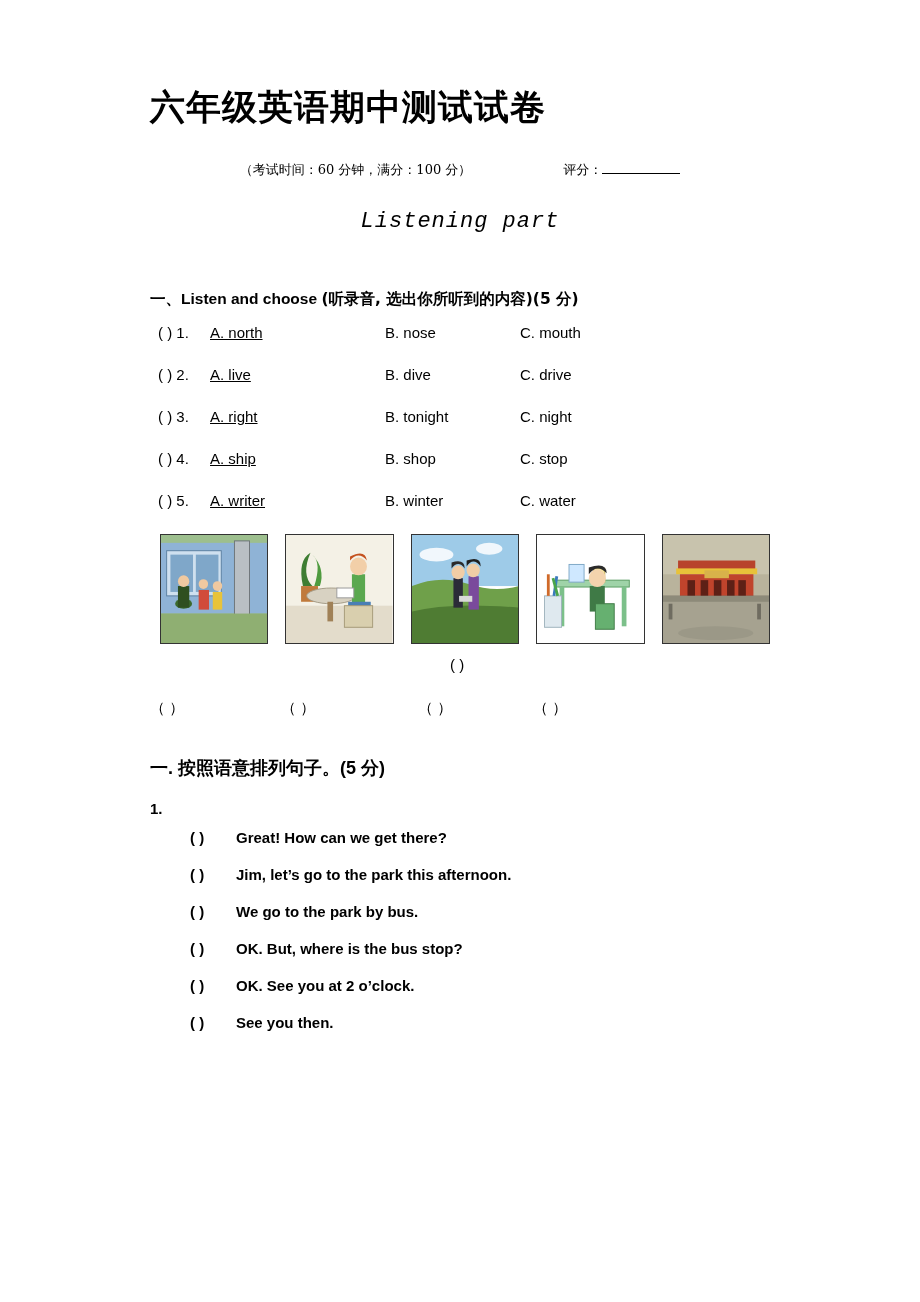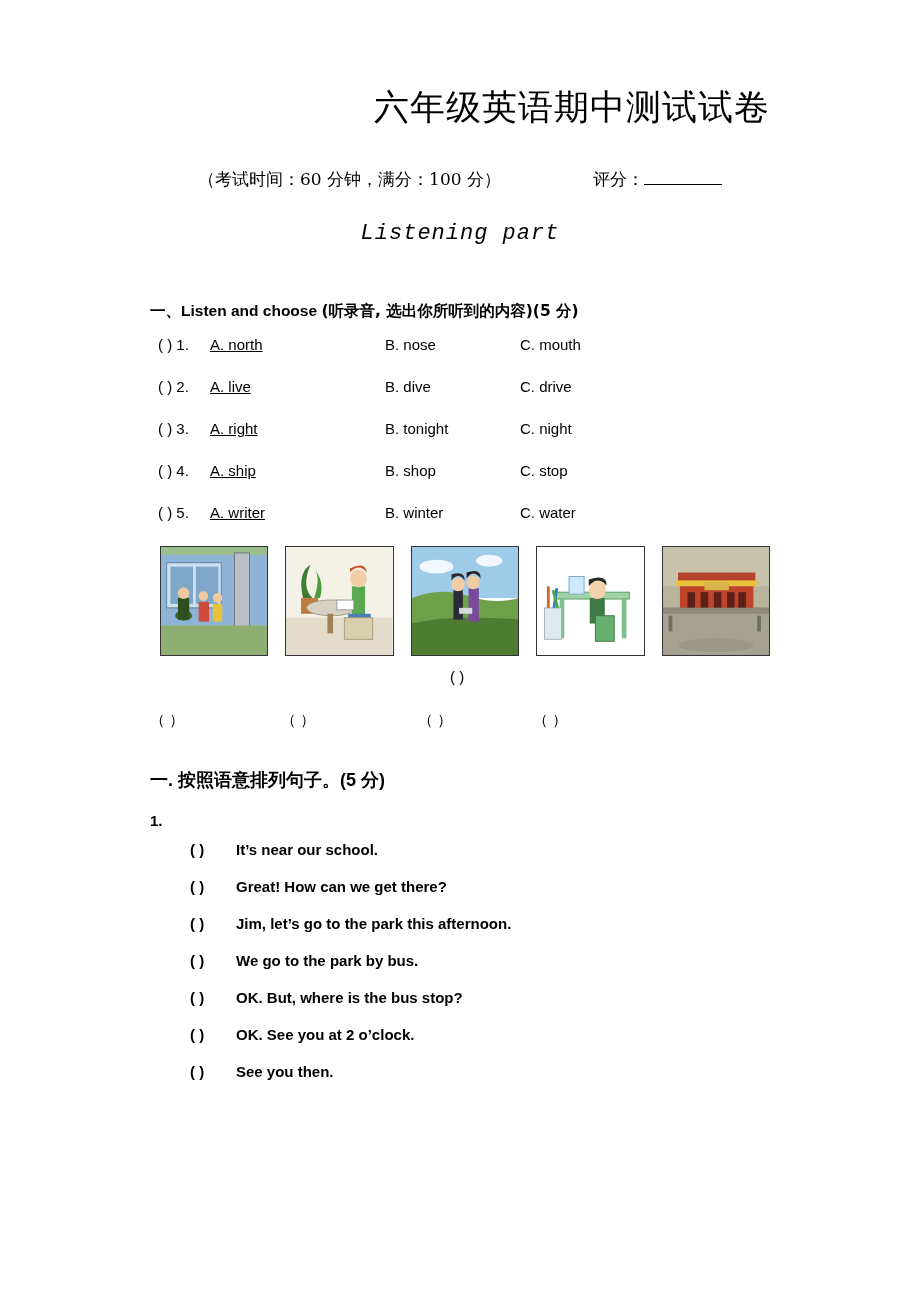--- a/index.html
+++ b/index.html
@@ -25,10 +25,10 @@
 
   
   .doc-title {
-    text-align: right;
+    text-align: left;
     font-family: "DejaVu Serif", serif;
     font-size: 35px;
-    font-weight: normal;
+    font-weight: bold;
     letter-spacing: 1px;
     margin: 0;
     padding-top: 88px;

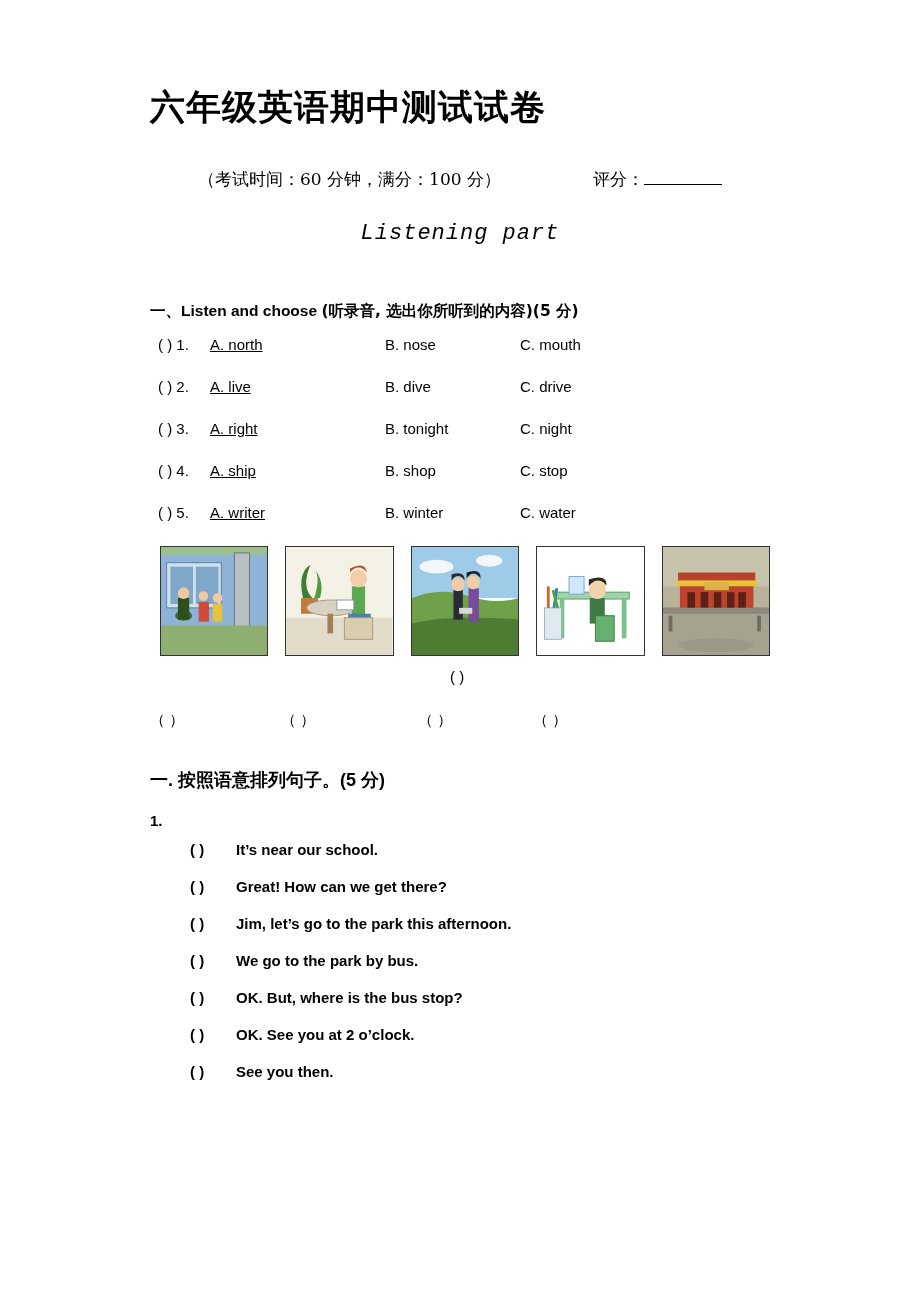--- a/index.html
+++ b/index.html
@@ -35,11 +35,11 @@
     line-height: 1.1;
   }
   .subtitle-row {
-    margin-top: 41px;
+    margin-top: 32px;
     display: flex;
     justify-content: center;
     align-items: baseline;
-    font-size: 17px;
+    font-size: 13px;
     font-family: "DejaVu Serif", serif;
     text-align: right;
   }

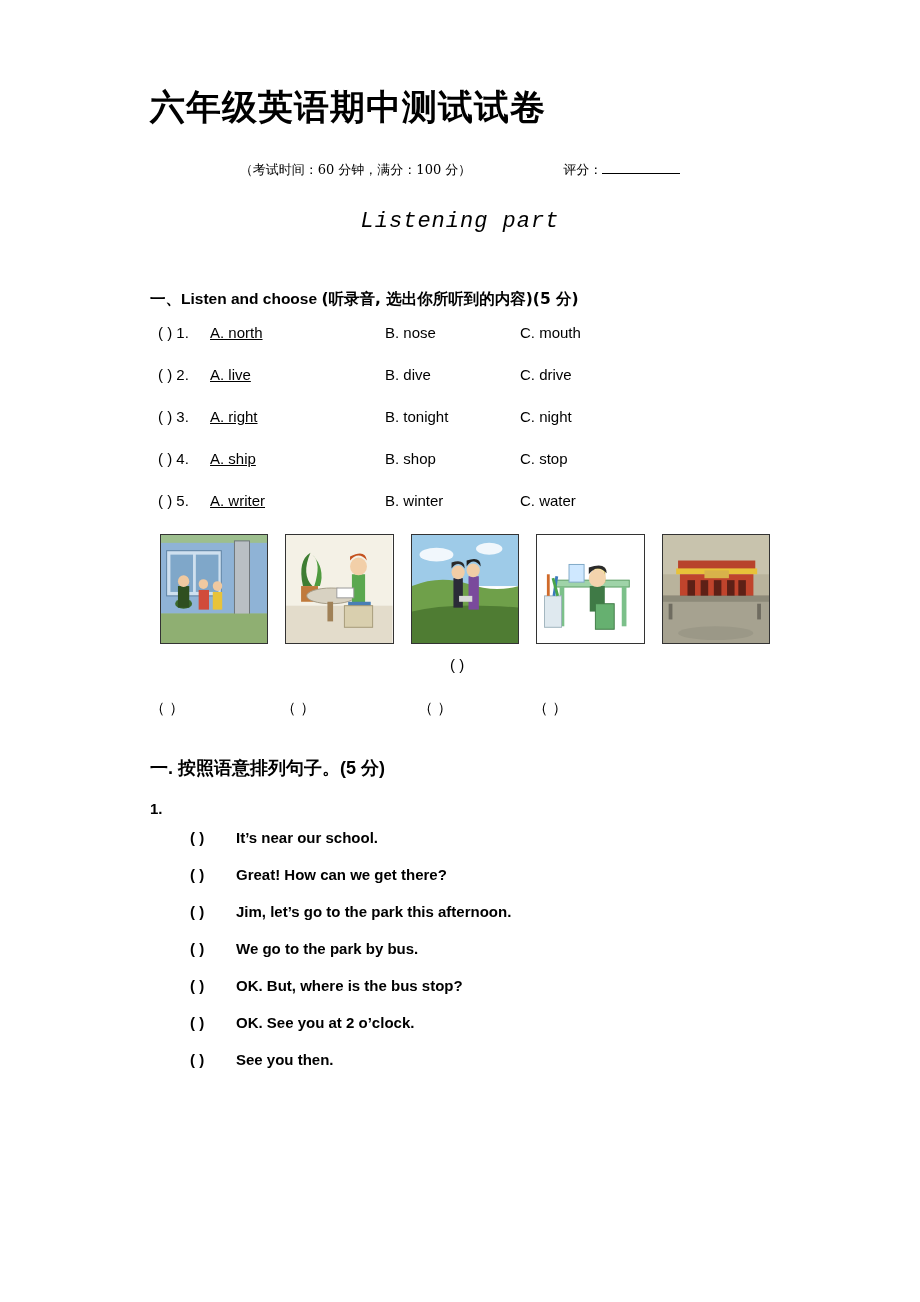--- a/index.html
+++ b/index.html
@@ -325,9 +325,6 @@
 
   <div class="order-list">
     <div class="order-item">
-      <span class="blank-paren">(       )</span><span>It’s near our school.</span>
-    </div>
-    <div class="order-item">
       <span class="blank-paren">(       )</span><span>Great! How can we get there?</span>
     </div>
     <div class="order-item">

